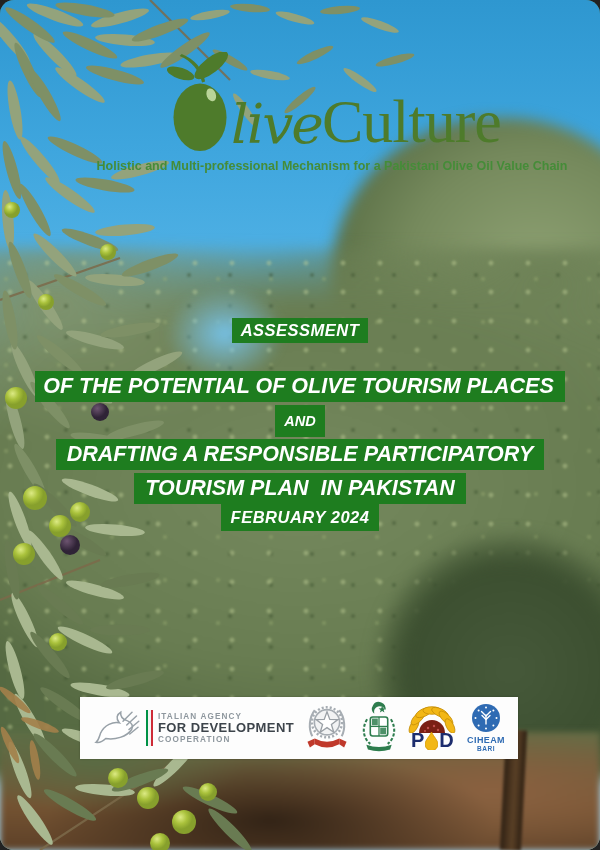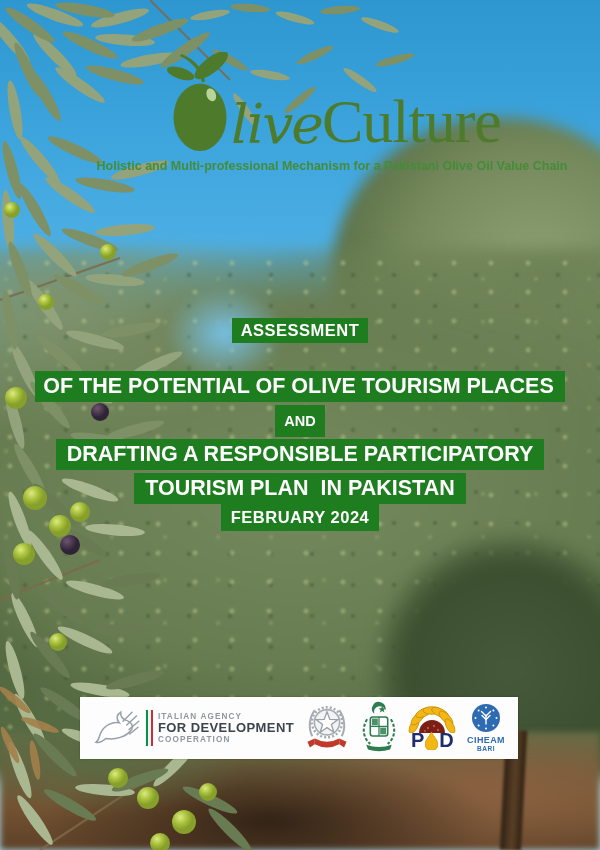--- a/index.html
+++ b/index.html
@@ -4,7 +4,7 @@
 <style>
   html,body{margin:0;padding:0;background:#222;}
   .page{position:relative;width:600px;height:850px;overflow:hidden;
-        font-family:"Liberation Sans",sans-serif;background:#5d7148;}
+        font-family:"Liberation Sans",sans-serif;background:#5d7148;border-radius:14px;}
 
   
   .sky{position:absolute;inset:0;z-index:0;

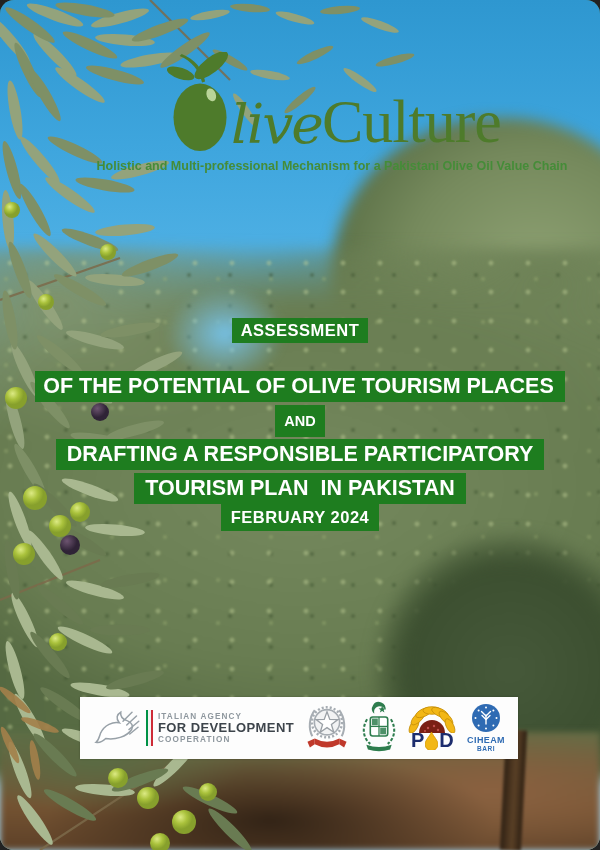--- a/index.html
+++ b/index.html
@@ -51,7 +51,7 @@
        color:var(--tagline-green,#458c38);}
 
   
-  .titles{position:absolute;top:318px;left:0;width:100%;z-index:5;display:flex;flex-direction:column;align-items:center;}
+  .titles{position:absolute;top:318px;left:0;width:100%;z-index:5;display:flex;flex-direction:column;align-items:center;font-style:italic;}
   .band{background:var(--band-green,#1e7d1f);color:#fff;font-weight:700;white-space:pre-wrap;text-align:center;}
   .kicker{font-size:16.5px;padding:3px 9px;letter-spacing:.5px;}
   .line-main{font-size:21.5px;padding:3px 11px;}

